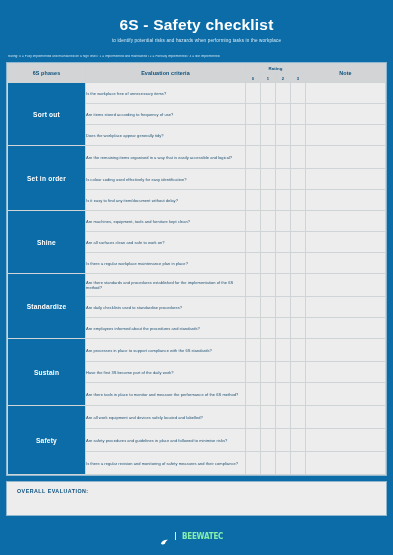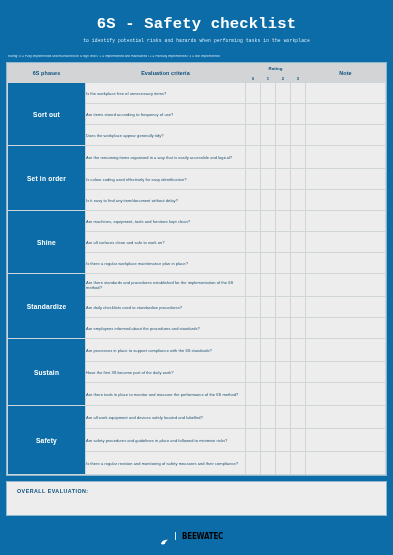--- a/index.html
+++ b/index.html
@@ -22,7 +22,6 @@
     text-align:center;
     color:#ffffff;
     flex:0 0 auto;
-    font-family:Liberation Mono, monospace;
   }
   .title{
     font-size:15.5px;

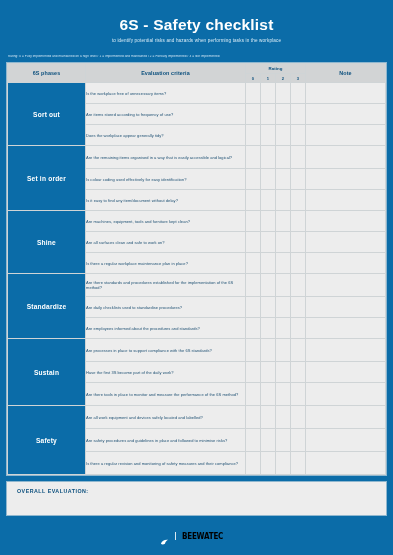--- a/index.html
+++ b/index.html
@@ -141,7 +141,7 @@
     align-items:center;
     justify-content:center;
     gap:4px;
-    color:#000000;
+    color:#86efac;
   }
   .bee-mark{
     display:inline-block;

